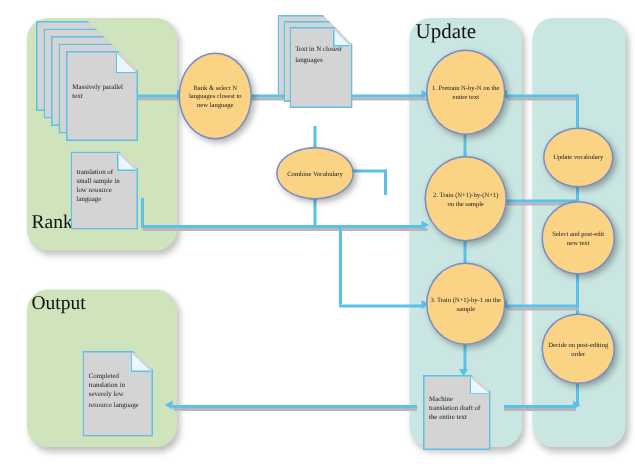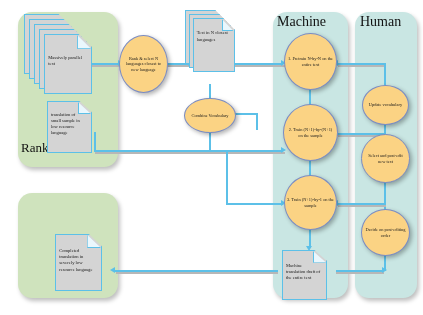--- a/index.html
+++ b/index.html
@@ -62,7 +62,7 @@
   <div class="panel panel-green" style="left:18px;top:193px;width:100px;height:105px;"></div>
 
   <div class="panel panel-teal" style="left:273px;top:12px;width:75px;height:286px;"></div>
-  <div class="panel-title" style="left:277px;top:14px;font-size:14px;">Machine</div>
+  <div class="panel-title" style="left:277px;top:14px;font-size:14px;">Update</div>
 
   <div class="panel panel-teal" style="left:355px;top:12px;width:62px;height:286px;"></div>
   <div class="panel-title" style="left:360px;top:14px;font-size:14px;">Human</div>

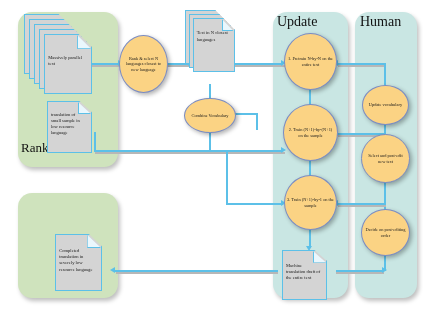--- a/index.html
+++ b/index.html
@@ -65,7 +65,6 @@
   <div class="panel-title" style="left:277px;top:14px;font-size:14px;">Update</div>
 
   <div class="panel panel-teal" style="left:355px;top:12px;width:62px;height:286px;"></div>
-  <div class="panel-title" style="left:360px;top:14px;font-size:14px;">Human</div>
 
   <div class="connsh h" style="left:87px;top:65px;width:35px;"></div>
   <div class="conn h" style="left:86px;top:63px;width:33px;"></div>

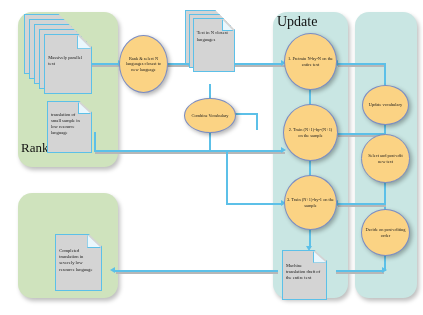--- a/index.html
+++ b/index.html
@@ -60,6 +60,7 @@
   <div class="panel-title" style="left:21px;top:140px;font-size:13px;">Rank</div>
 
   <div class="panel panel-green" style="left:18px;top:193px;width:100px;height:105px;"></div>
+  <div class="panel-title" style="left:21px;top:194px;font-size:13px;">Output</div>
 
   <div class="panel panel-teal" style="left:273px;top:12px;width:75px;height:286px;"></div>
   <div class="panel-title" style="left:277px;top:14px;font-size:14px;">Update</div>

